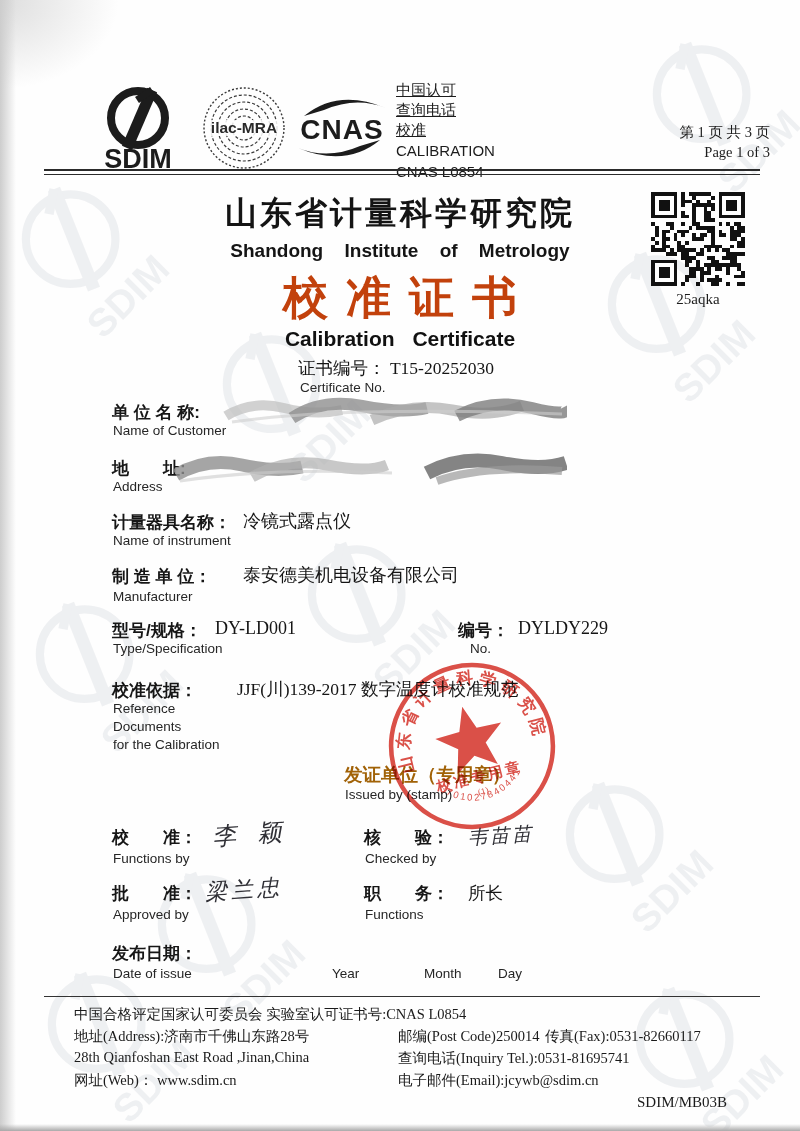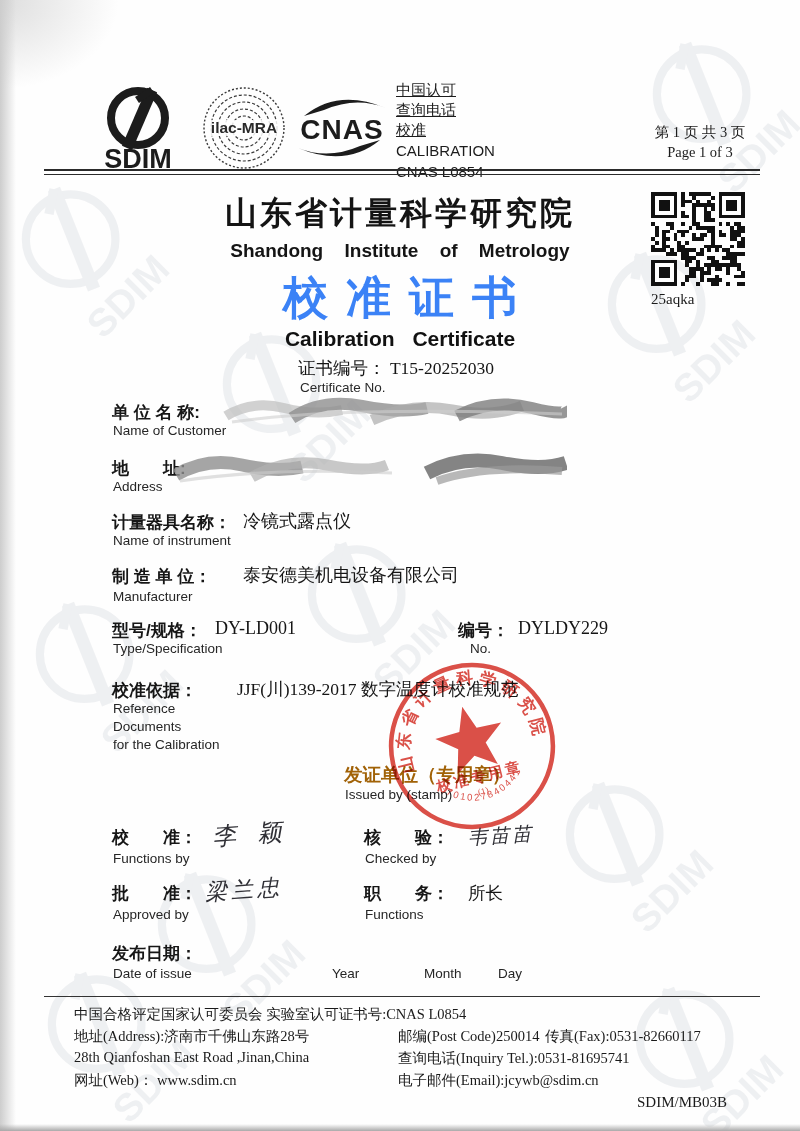--- a/index.html
+++ b/index.html
@@ -20,7 +20,7 @@
   .accr{left:396px;top:80px;line-height:20px;font-size:15px;}
   .accr .cn{font-family:"Liberation Serif",serif;text-decoration:underline;}
   .accr .en{font-weight:normal;font-size:15px;line-height:21px;}
-  .pageinfo{left:630px;top:122px;width:140px;text-align:center;font-family:"Liberation Serif",serif;font-size:14.5px;line-height:20px;}
+  .pageinfo{left:630px;top:122px;width:140px;text-align:right;font-family:"Liberation Serif",serif;font-size:14.5px;line-height:20px;}
 
   
   .inst-cn{left:0;top:192px;width:800px;text-align:center;font-family:"Liberation Serif","DejaVu Serif",serif;

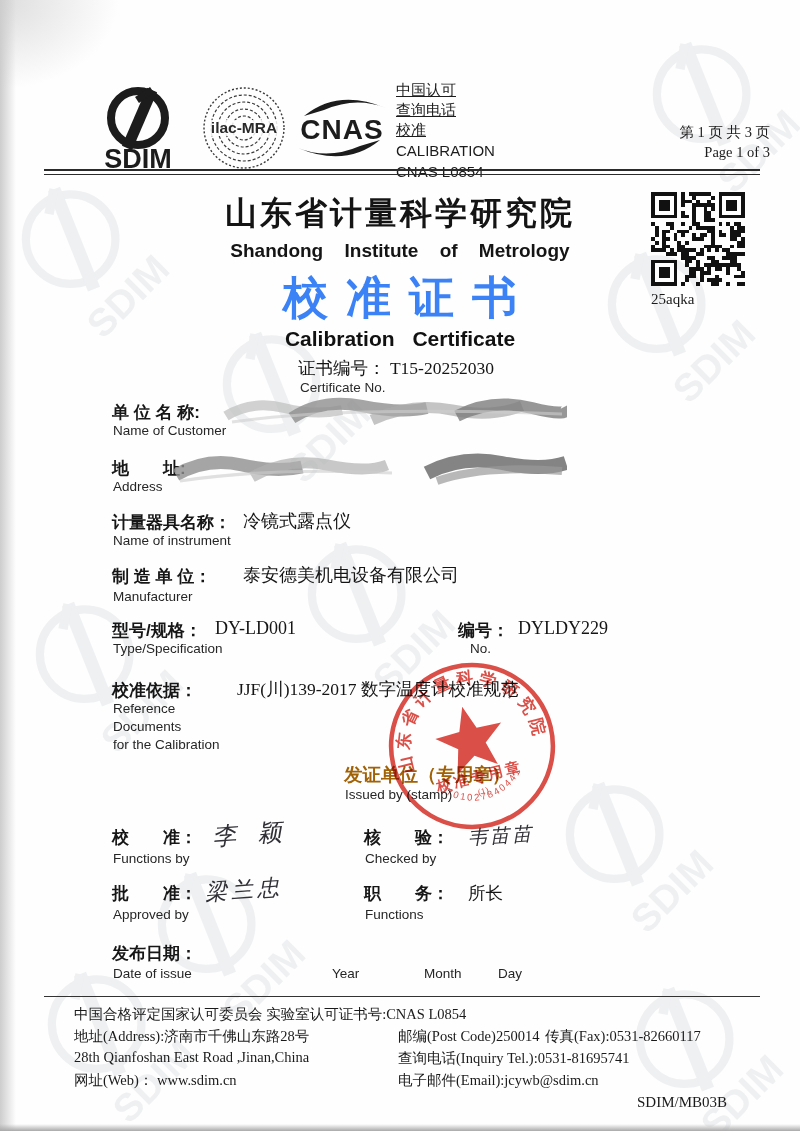--- a/index.html
+++ b/index.html
@@ -26,7 +26,7 @@
   .inst-cn{left:0;top:192px;width:800px;text-align:center;font-family:"Liberation Serif","DejaVu Serif",serif;
            font-size:32px;font-weight:bold;letter-spacing:3px;color:#141414;}
   .inst-en{left:0;top:240px;width:800px;text-align:center;font-size:19px;font-weight:bold;word-spacing:16px;color:#141414;}
-  .cert-cn{left:0;top:268px;width:800px;text-align:center;font-size:45px;font-weight:800;letter-spacing:18px;padding-left:18px;box-sizing:border-box;color:#3b82f6;}
+  .cert-cn{left:0;top:268px;width:800px;text-align:center;font-size:45px;font-weight:800;letter-spacing:18px;padding-left:18px;box-sizing:border-box;color:#c2410c;}
   .cert-en{left:0;top:327px;width:800px;text-align:center;font-size:21px;font-weight:bold;word-spacing:12px;color:#111;}
   .certno{left:298px;top:356px;font-family:"Liberation Serif",serif;font-size:17.5px;color:#151515;}
   .certno-en{left:300px;top:380px;font-size:13.5px;color:#2a2a2a;}

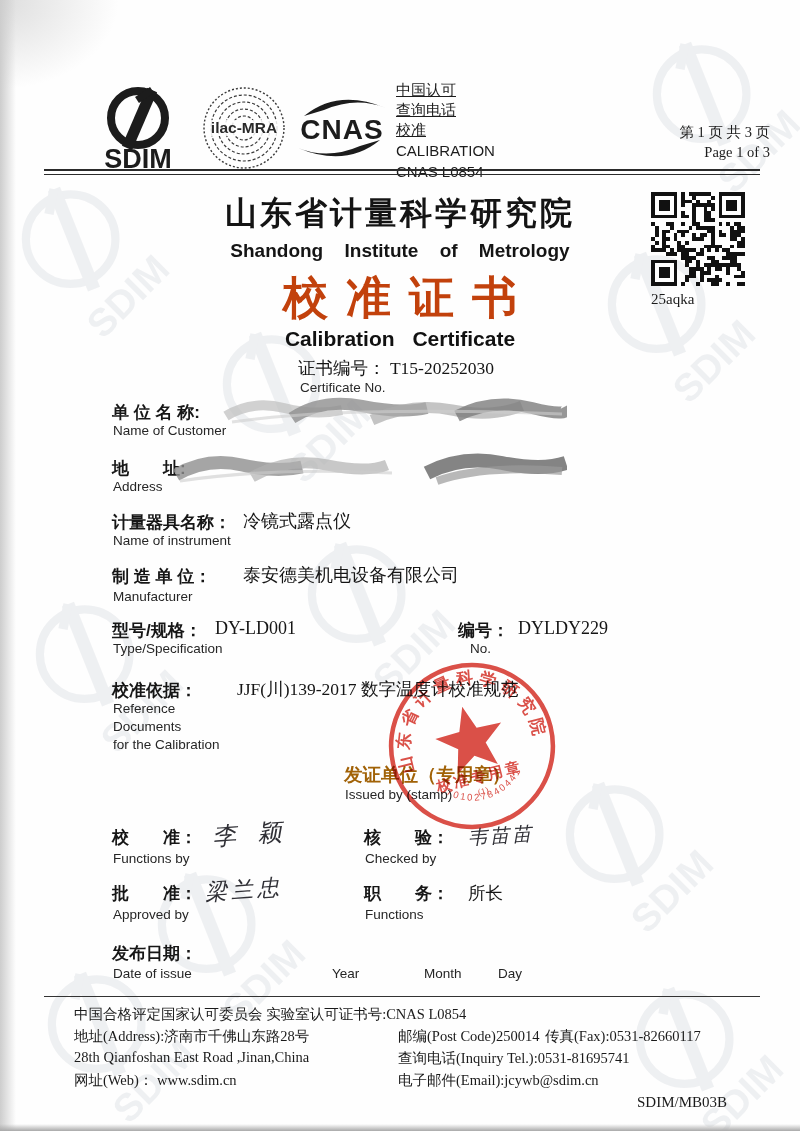--- a/index.html
+++ b/index.html
@@ -31,7 +31,7 @@
   .certno{left:298px;top:356px;font-family:"Liberation Serif",serif;font-size:17.5px;color:#151515;}
   .certno-en{left:300px;top:380px;font-size:13.5px;color:#2a2a2a;}
   .qr-wrap{left:651px;top:192px;width:94px;}
-  .qr-cap{width:94px;font-family:"Liberation Serif",serif;font-size:15px;margin-top:1px;}
+  .qr-cap{width:94px;text-align:center;font-family:"Liberation Serif",serif;font-size:15px;margin-top:1px;}
 
   
   .flabel{font-size:17px;font-weight:bold;color:#161616;}

